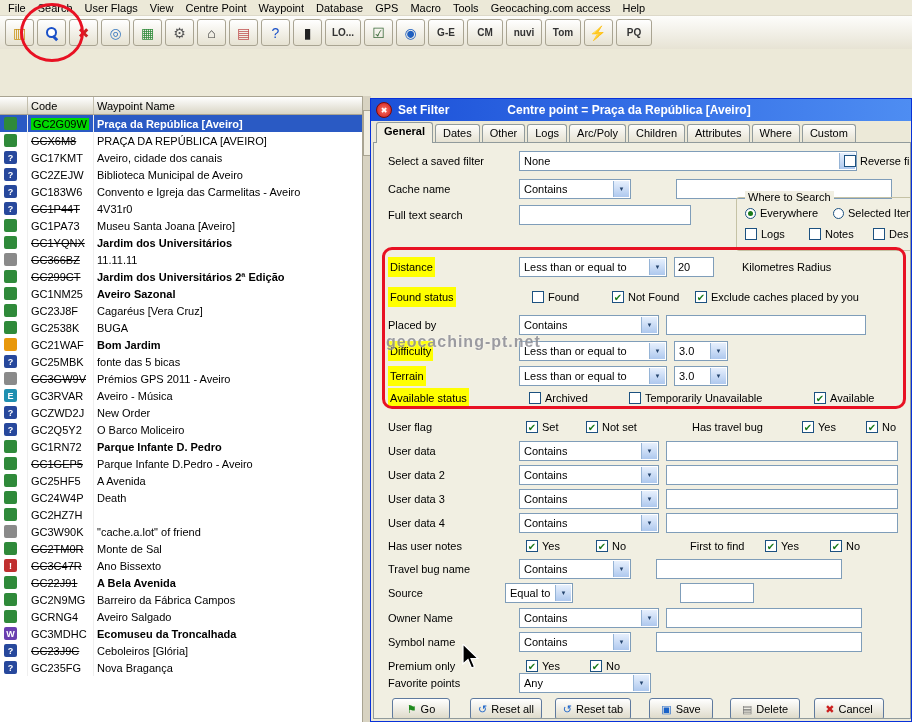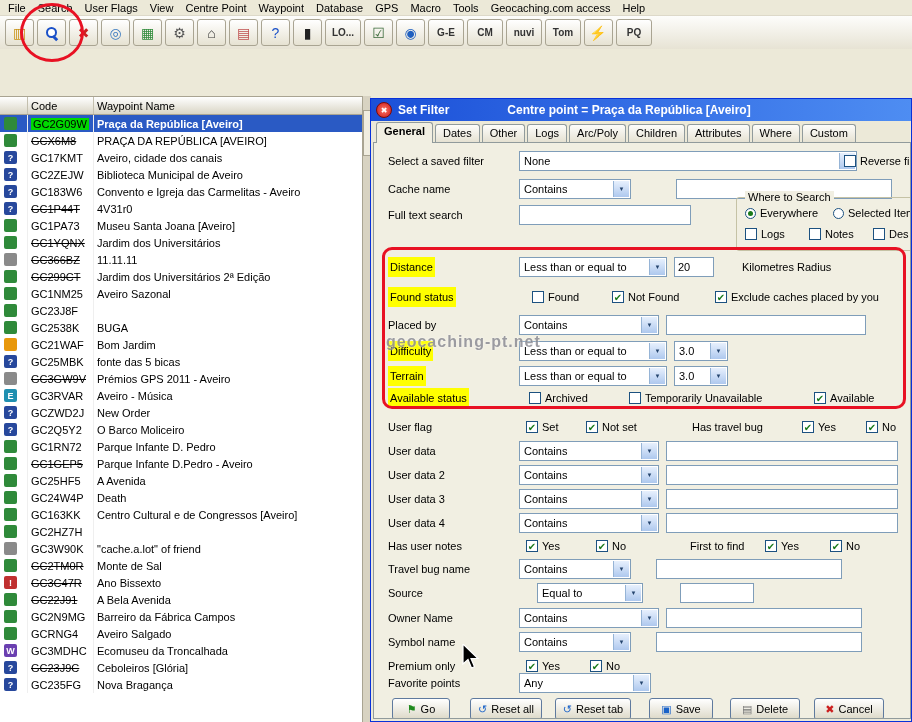--- a/index.html
+++ b/index.html
@@ -63,7 +63,7 @@
   .ci{width:13px;height:13px;border-radius:2px;color:#fff;font-size:9px;font-weight:bold;
       display:flex;align-items:center;justify-content:center;flex:0 0 13px;}
   .strike{text-decoration:line-through;}
-  .bold{font-weight:normal;}
+  .bold{font-weight:bold;}
   .lrow.sel{background:#2a5ac4;}
   .lrow.sel .c-name{color:#fff;font-weight:bold;}
   .code-chip{background:#00d800;color:#000;padding:0 2px;}

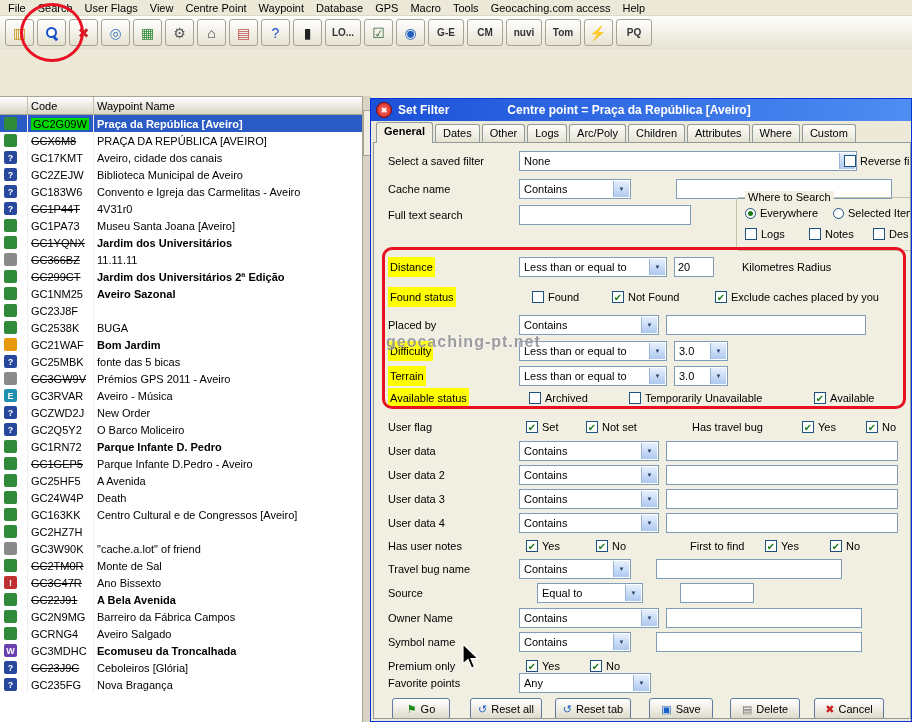--- a/index.html
+++ b/index.html
@@ -590,7 +590,7 @@
           <span class="cb checked"></span>
           <span class="flabel">Not Found</span>
         </span>
-        <span class="cbwrap" style="left:341px">
+        <span class="cbwrap" style="left:321px">
           <span class="cb checked"></span>
           <span class="flabel">Exclude caches placed by you</span>
         </span>

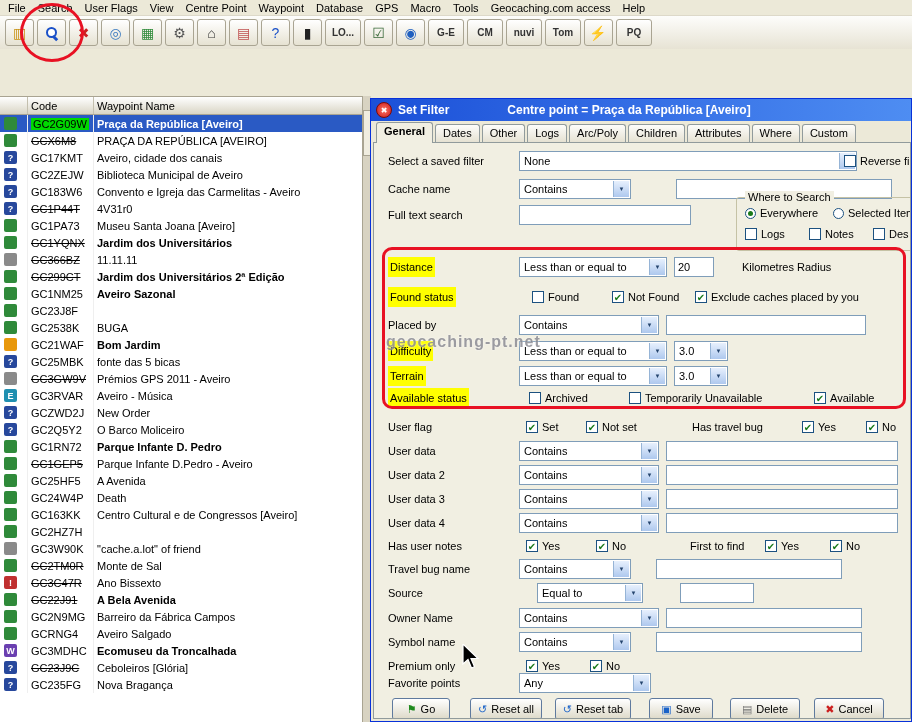--- a/index.html
+++ b/index.html
@@ -338,6 +338,7 @@
             <span class="ci" style="background: rgb(47, 138, 58);"></span>
           </span>
           <span class="cell c-code">GC23J8F</span>
+          <span class="cell c-name">Cagaréus [Vera Cruz]</span>
         </div>
         <div class="lrow">
           <span class="cell c-icon">

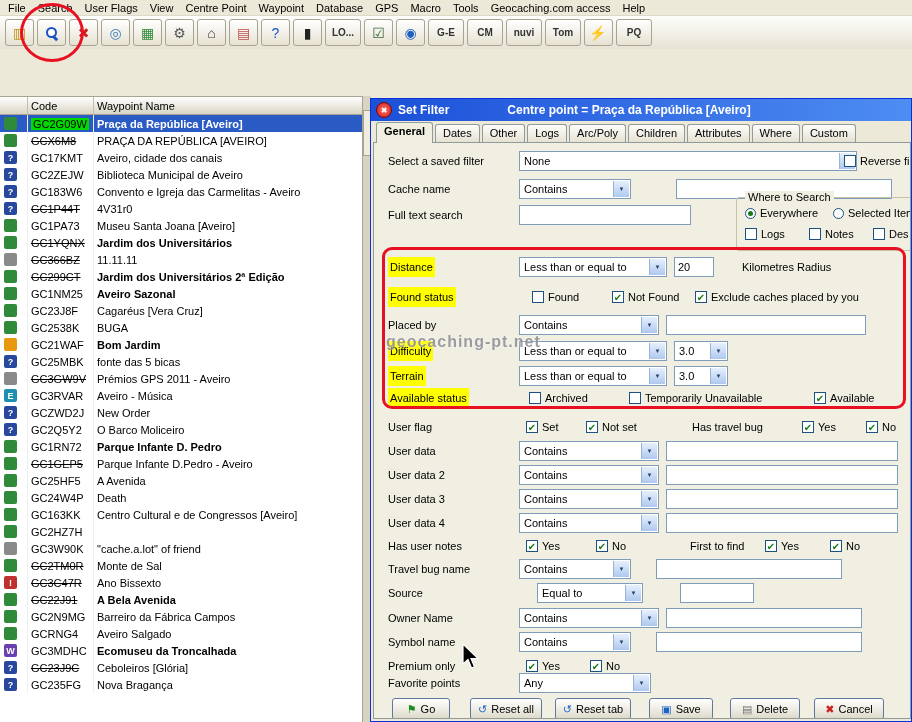--- a/index.html
+++ b/index.html
@@ -421,13 +421,6 @@
           <span class="cell c-icon">
             <span class="ci" style="background: rgb(47, 138, 58);"></span>
           </span>
-          <span class="cell c-code">GC163KK</span>
-          <span class="cell c-name">Centro Cultural e de Congressos [Aveiro]</span>
-        </div>
-        <div class="lrow">
-          <span class="cell c-icon">
-            <span class="ci" style="background: rgb(47, 138, 58);"></span>
-          </span>
           <span class="cell c-code">GC2HZ7H</span>
         </div>
         <div class="lrow">

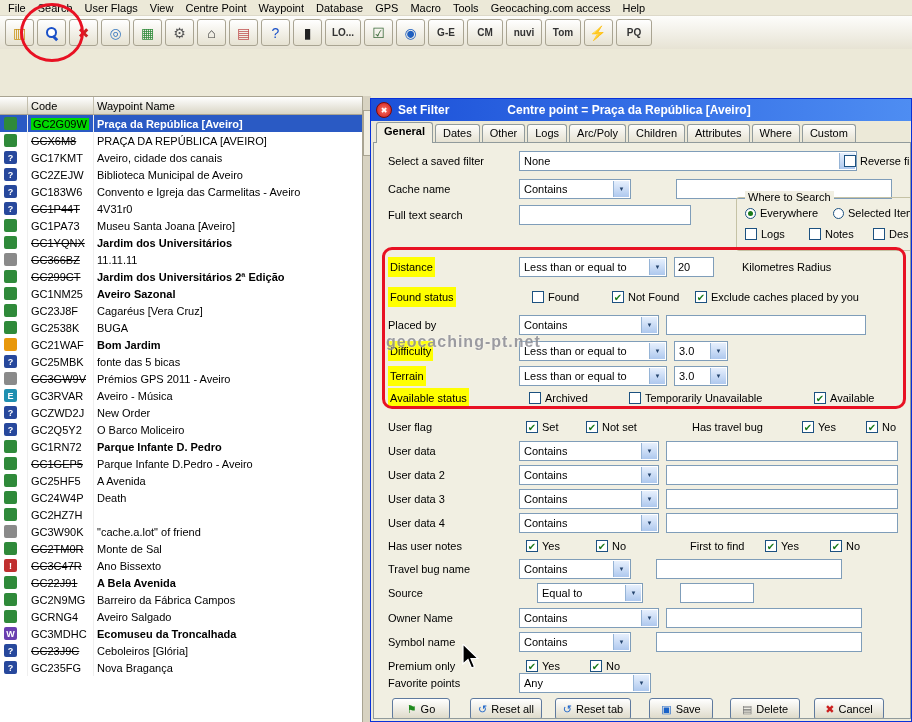--- a/index.html
+++ b/index.html
@@ -725,7 +725,7 @@
 
       <div class="fr" style="top:440px">
         <span class="flabel" style="left:14px">Source</span>
-        <div class="xsel" style="left:163px;width:106px">
+        <div class="xsel" style="left:131px;width:68px">
           <span class="xsel-text">Equal to</span>
           <span class="arr">▼</span>
         </div>

